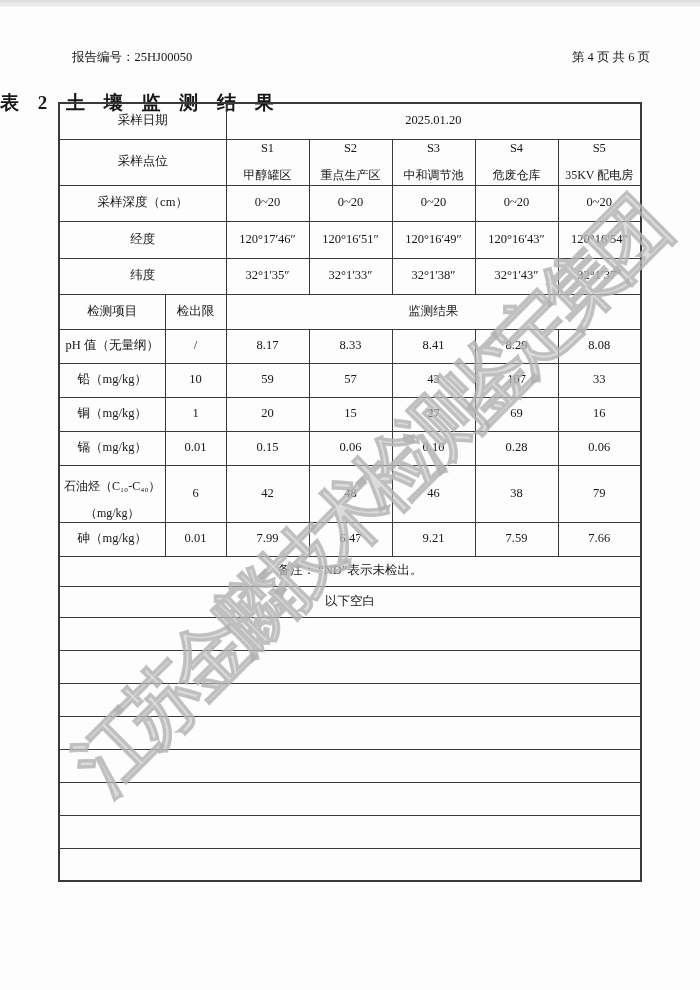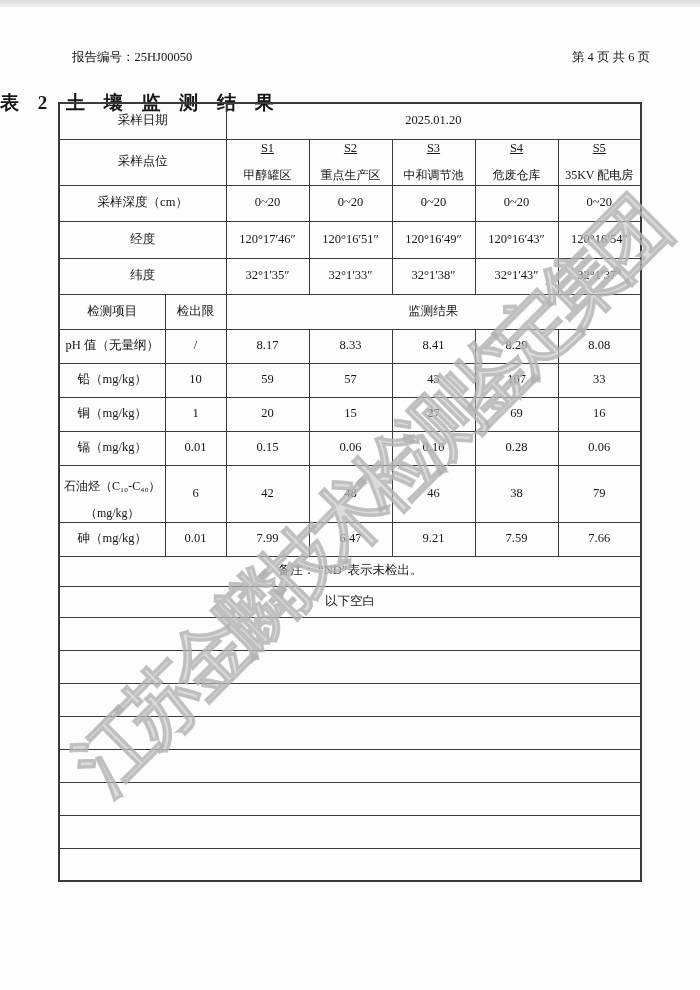--- a/index.html
+++ b/index.html
@@ -35,7 +35,7 @@
     overflow:hidden;
   }
   td.remark-cell{text-align:left;padding-left:8px;margin-left:33px;}
-  .pt-id{font-size:12.5px;text-decoration:underline;}
+  .pt-id{font-size:12.5px;}
   .small2{font-size:12px;margin-top:12px;}
   .watermark{
     position:absolute;left:52px;top:742px;width:820px;

